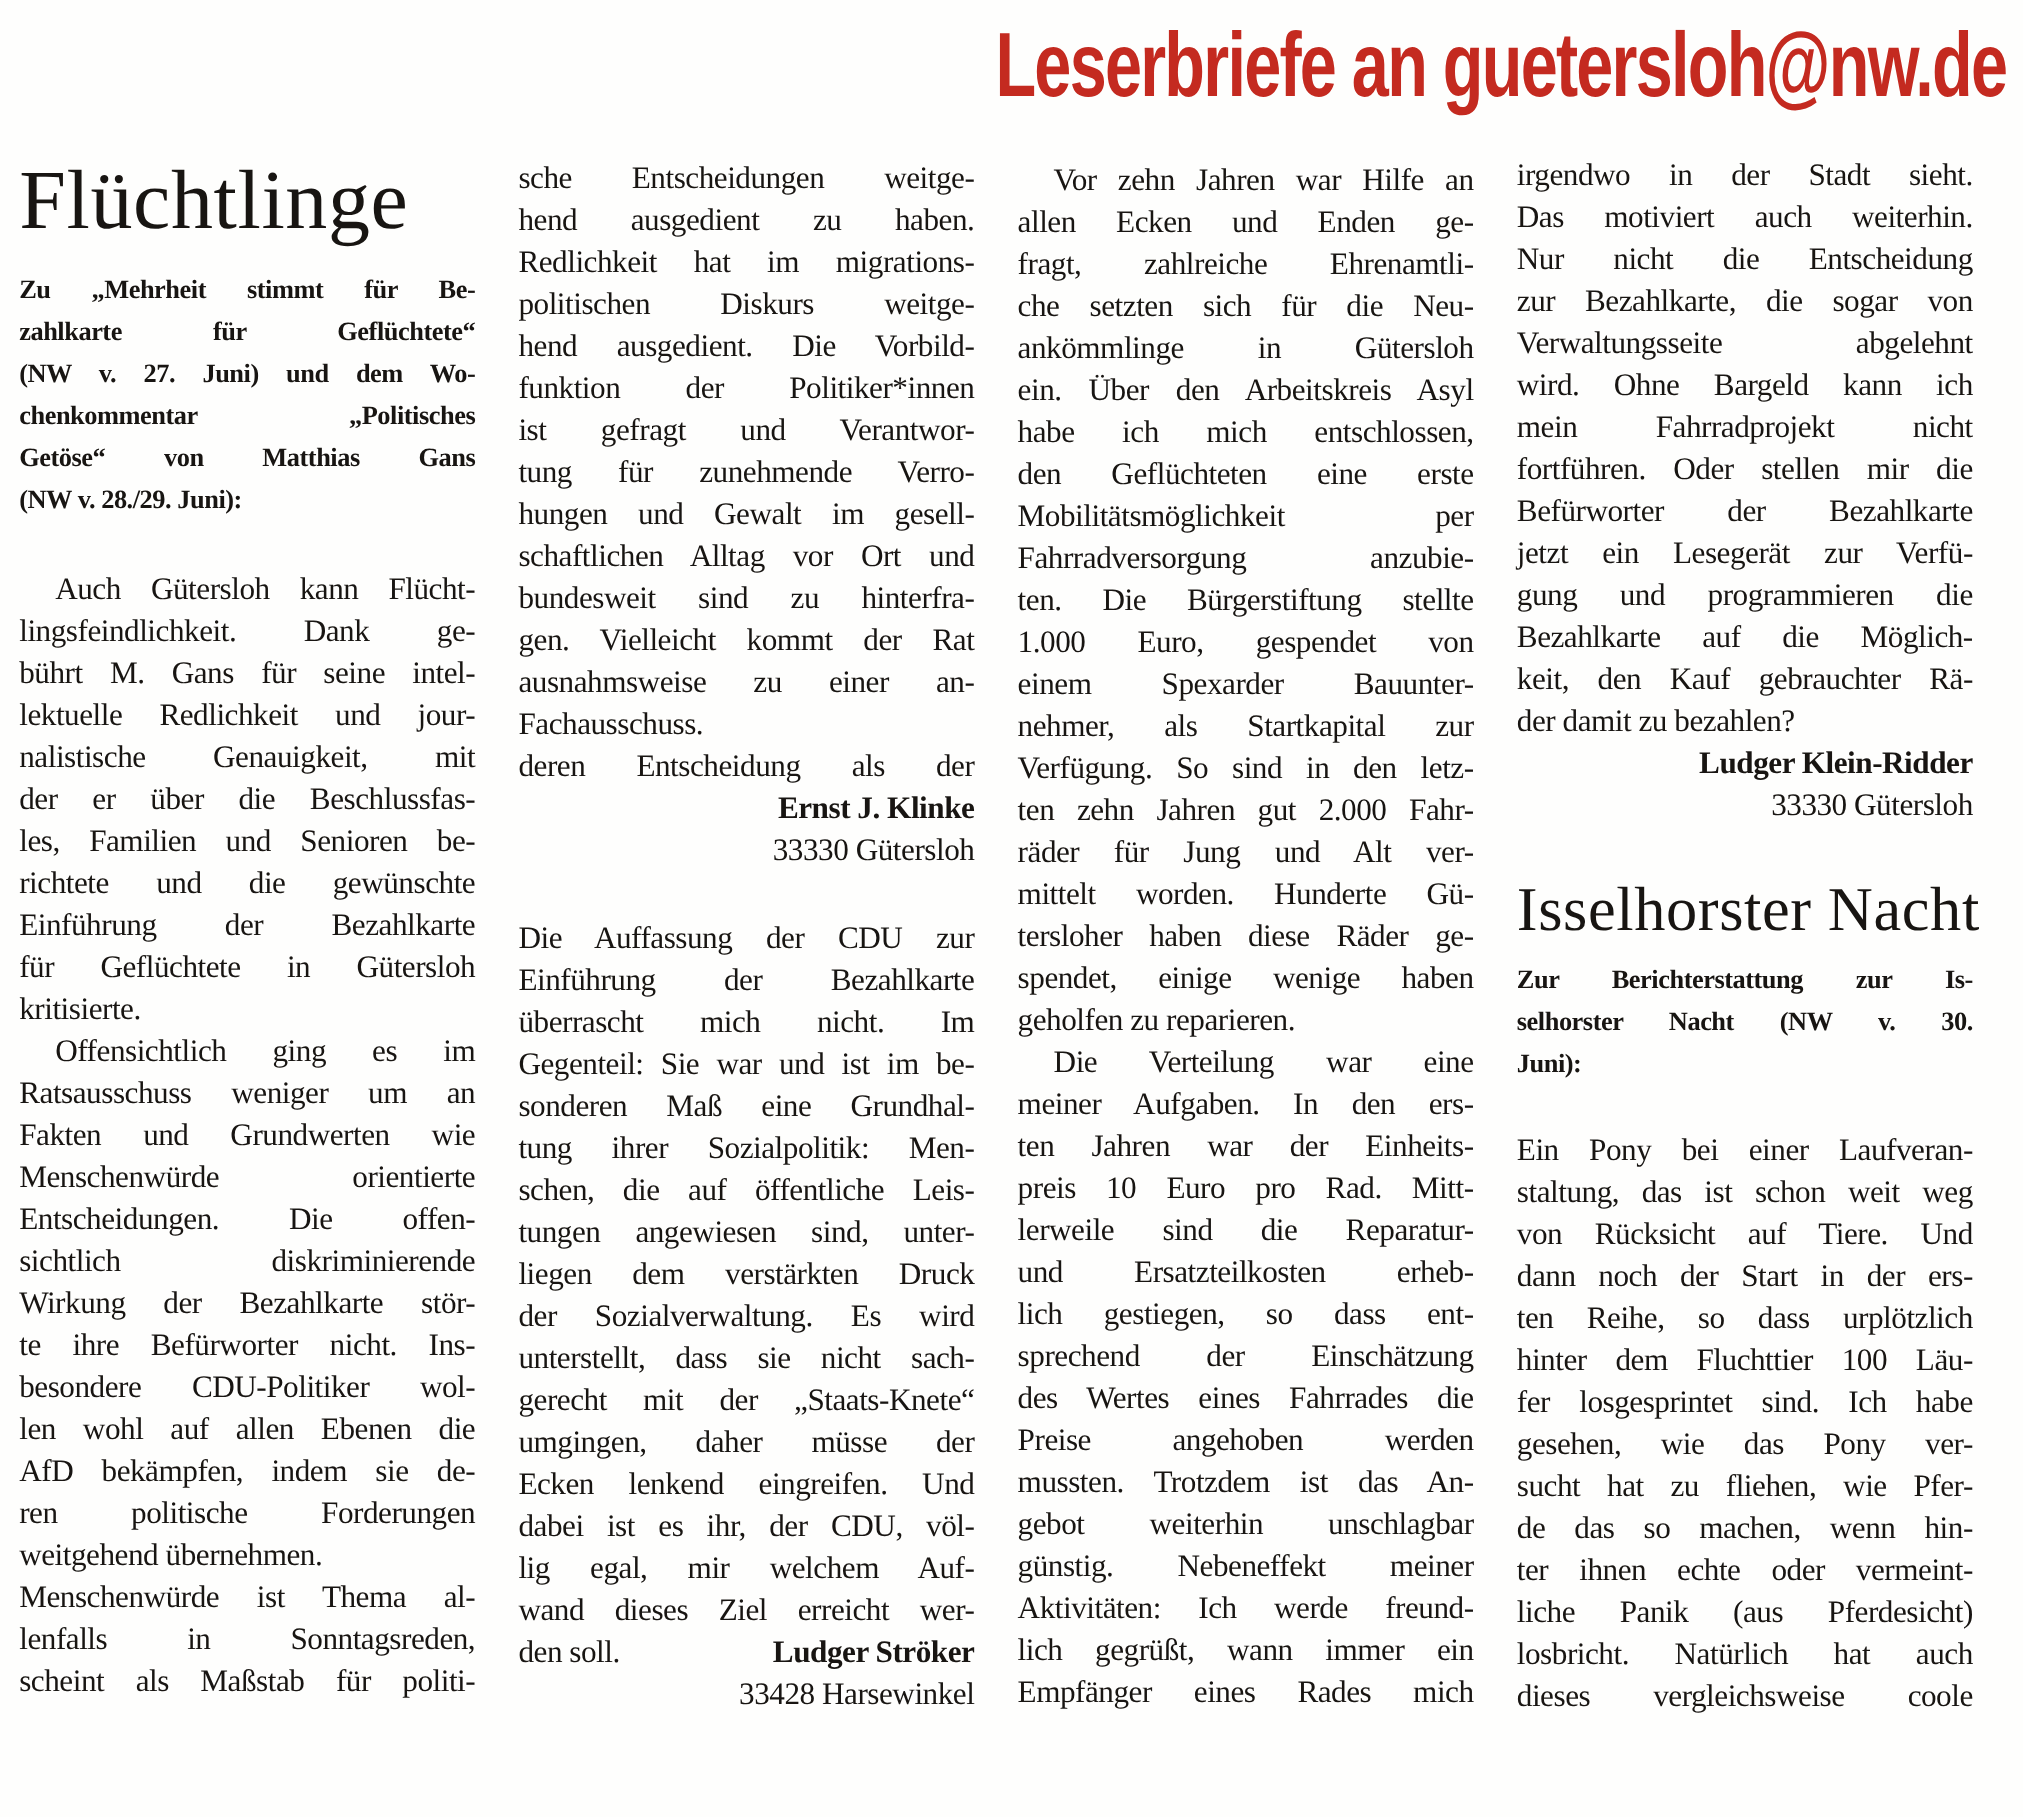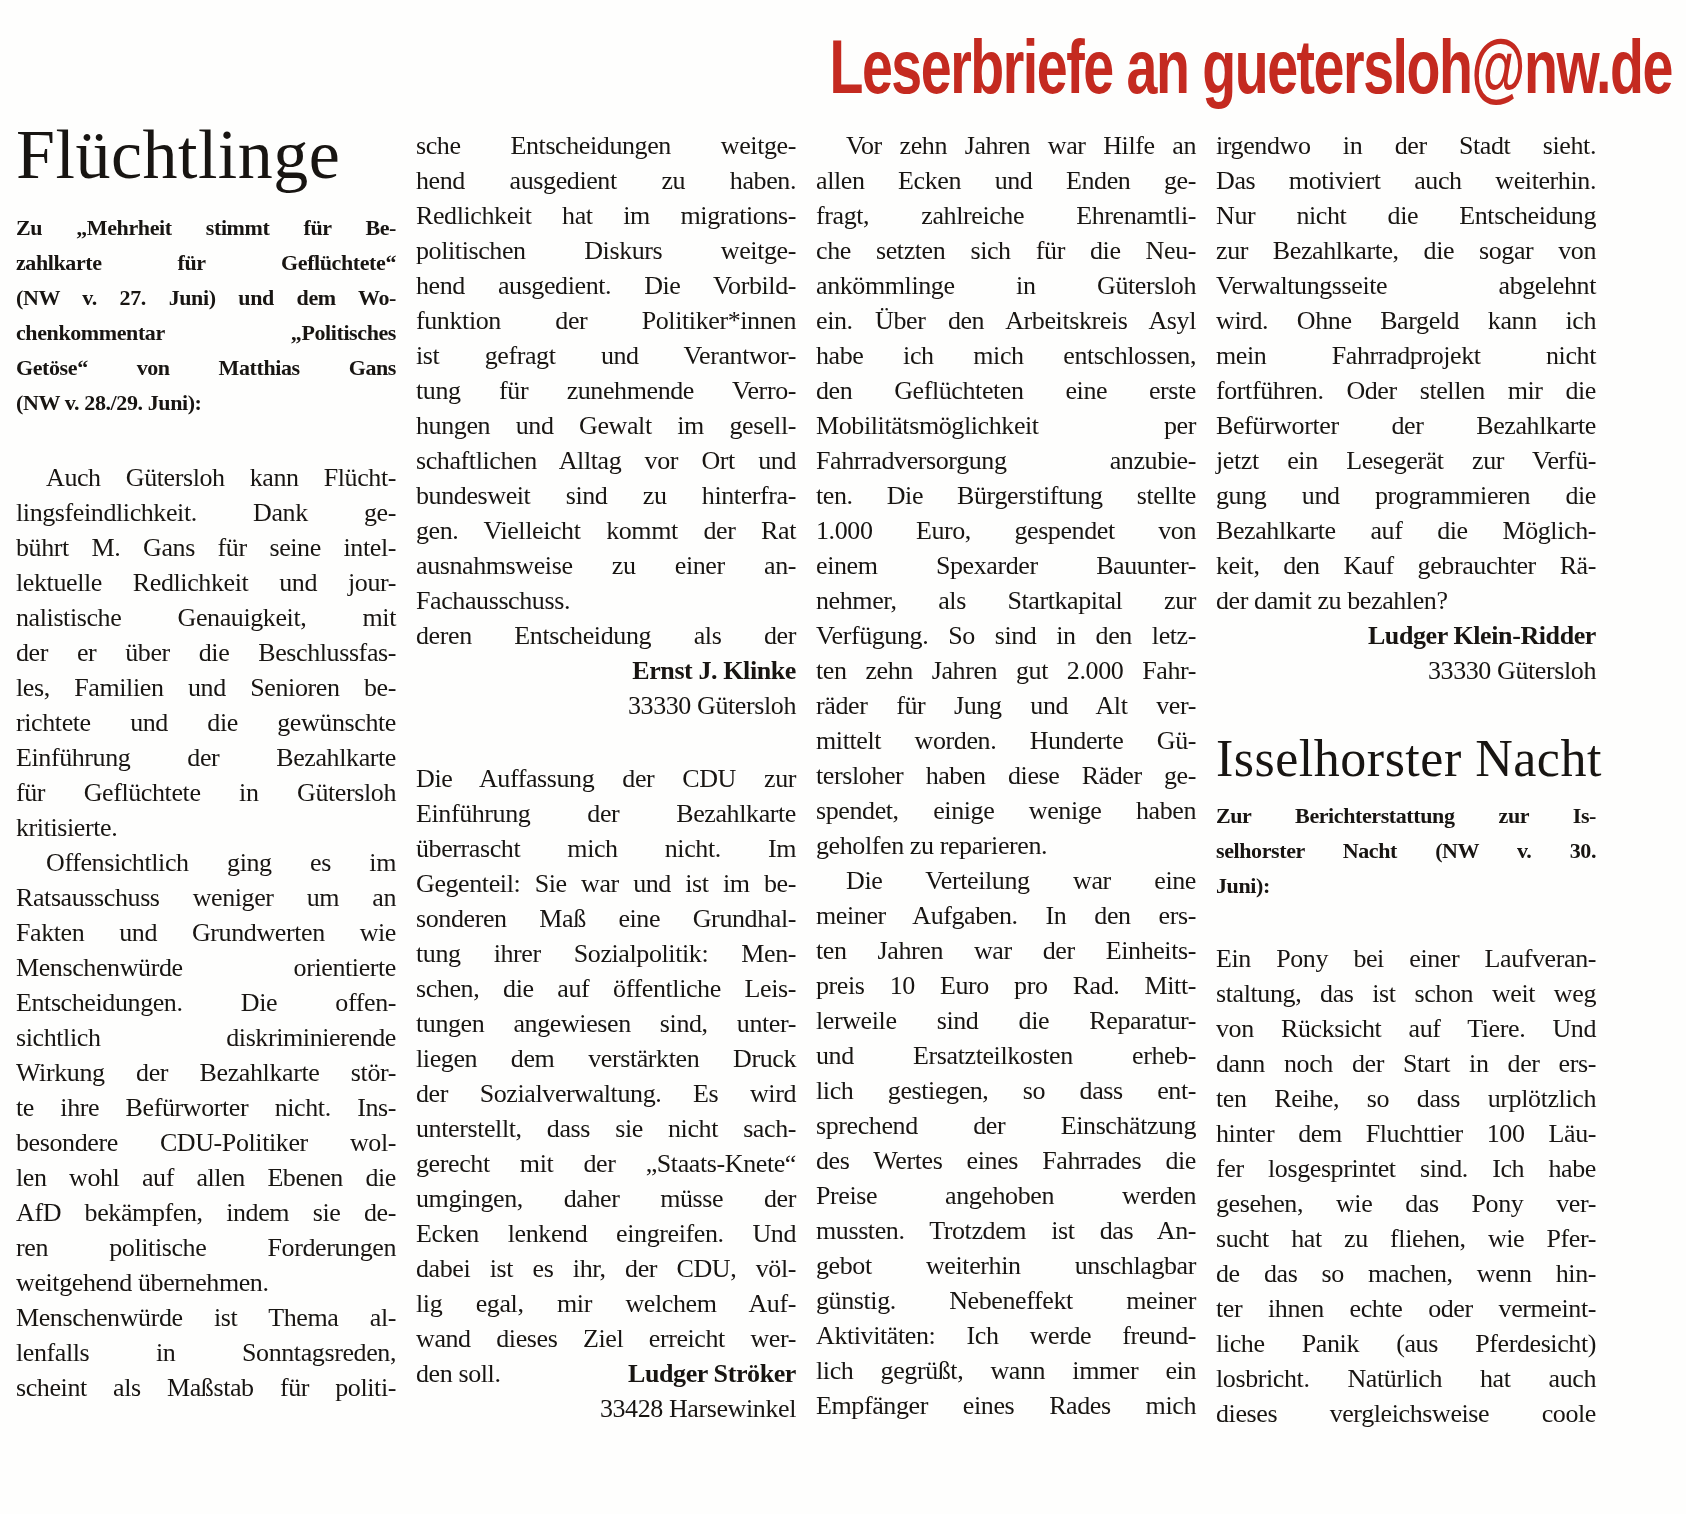--- a/index.html
+++ b/index.html
@@ -12,7 +12,7 @@
     overflow:hidden;
   }
   .masthead{
-    position:absolute;top:24px;right:14px;
+    position:absolute;top:12px;right:14px;
     white-space:nowrap;
   }
   .masthead-text{

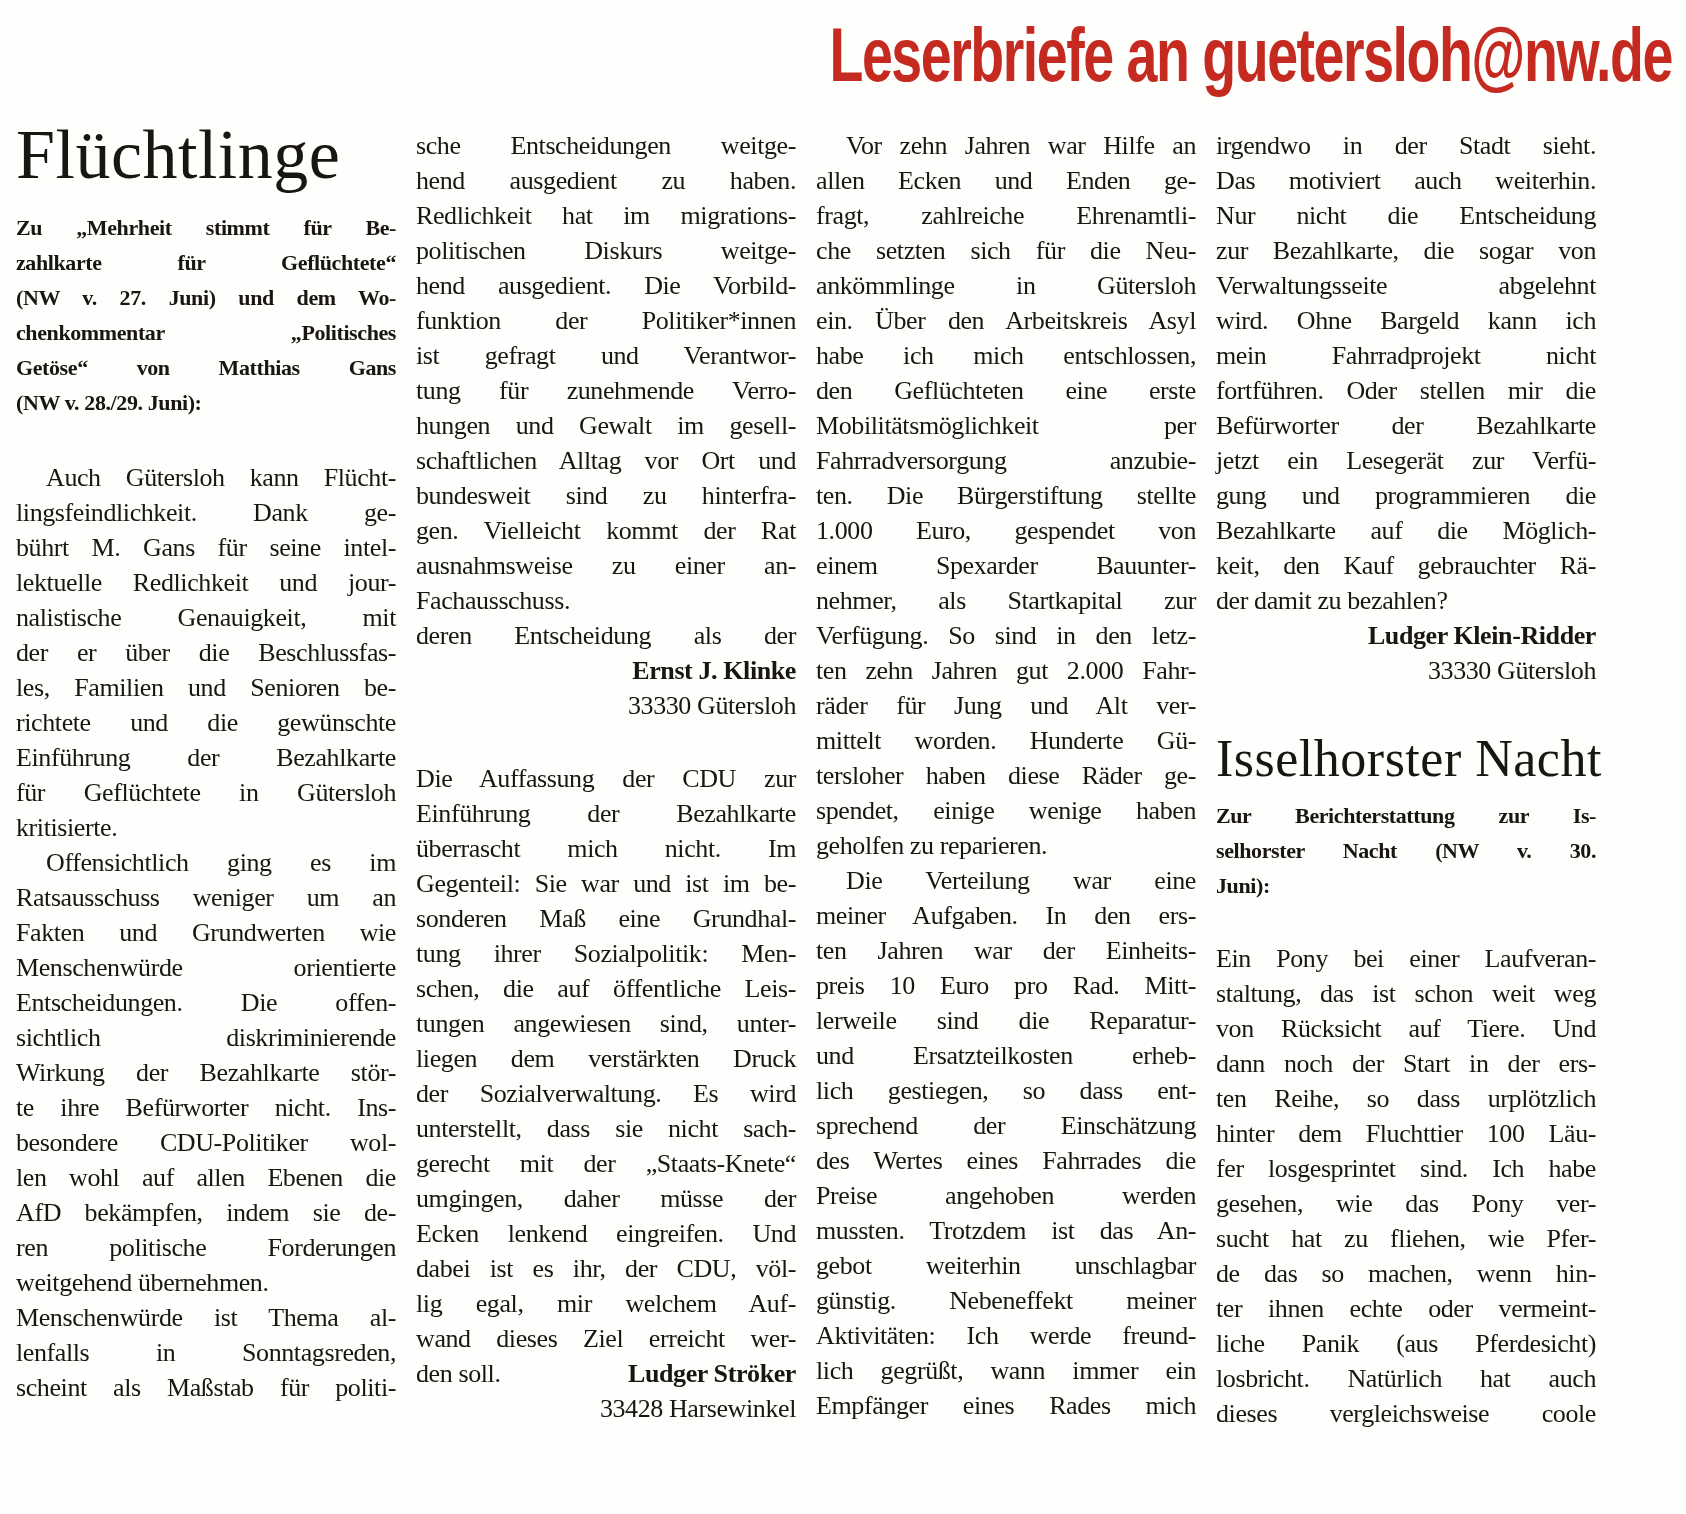--- a/index.html
+++ b/index.html
@@ -27,9 +27,10 @@
   }
   .cols{
     display:flex;
-    gap:20px;
+    gap:36px;
     padding:128px 16px 0 16px;
     box-sizing:border-box;
+    align-items:center;
   }
   .col{
     width:380px;

